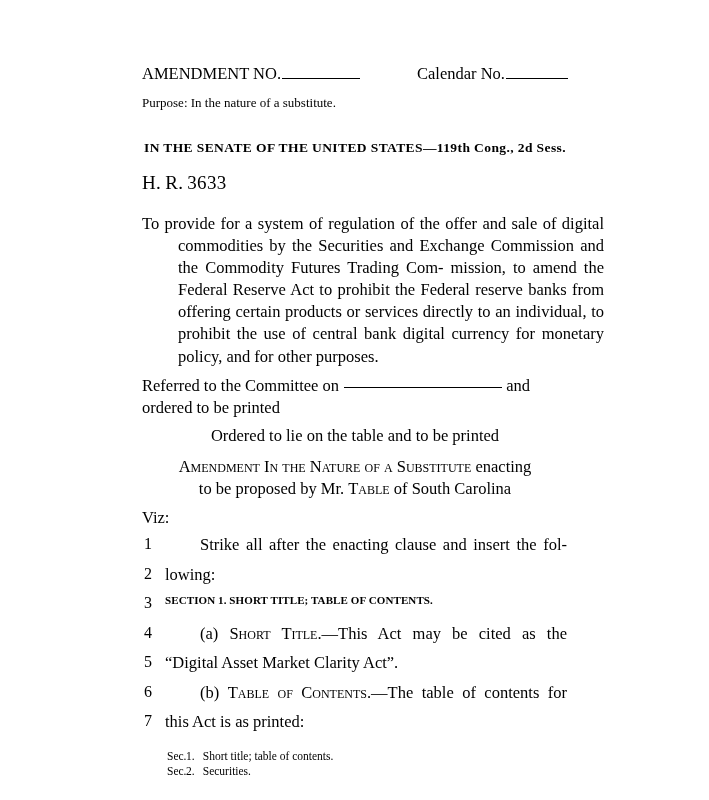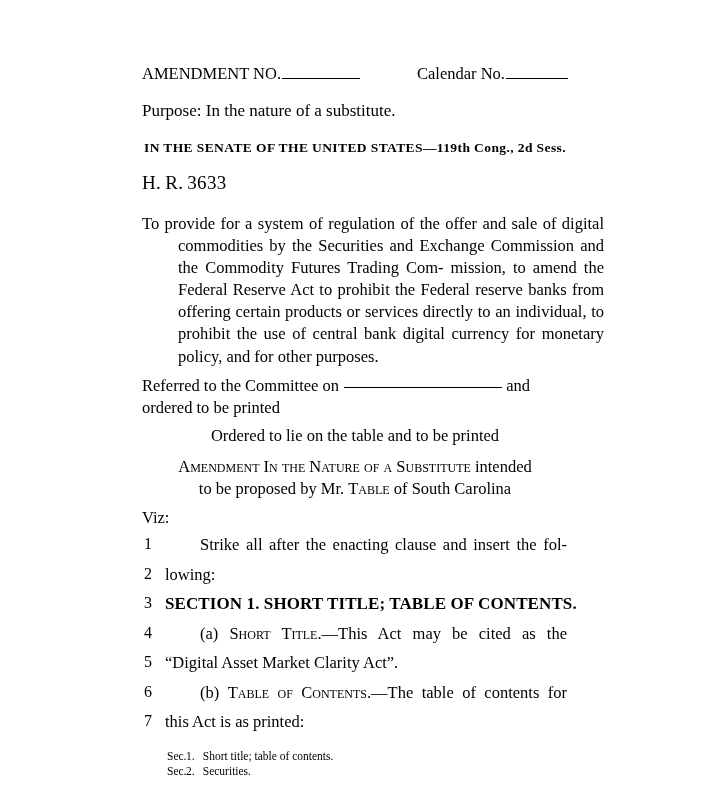--- a/index.html
+++ b/index.html
@@ -52,8 +52,8 @@
   .rule-cal   { width: 62px; }
 
   .purpose {
-    top: 101px;
-    font-size: 17px;
+    top: 95px;
+    font-size: 13px;
   }
 
   .senate-line {

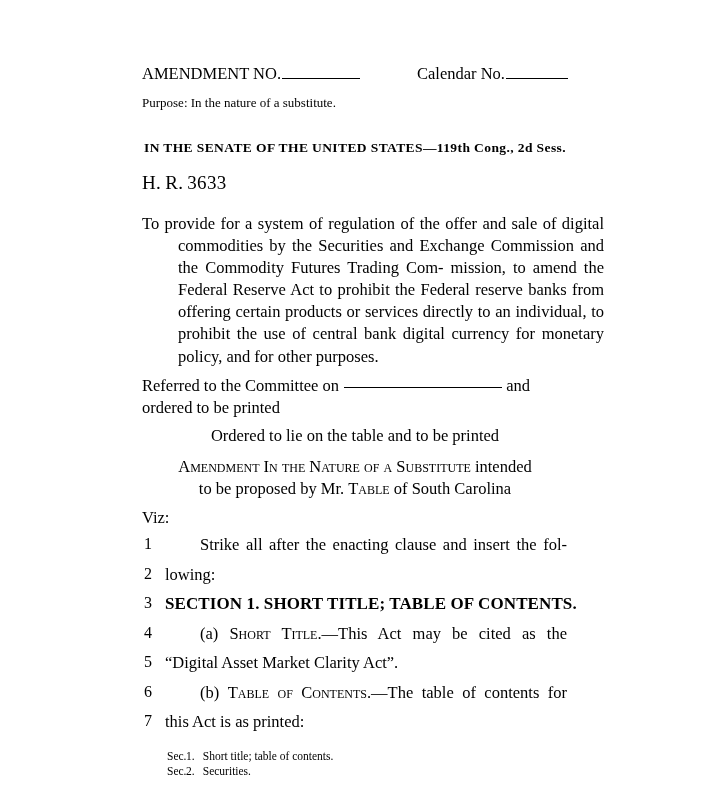--- a/index.html
+++ b/index.html
@@ -221,7 +221,7 @@
   <div class="col ordered-lie">Ordered to lie on the table and to be printed</div>
 
   <div class="col amend-sub">
-    <span class="smallcaps">Amendment In the Nature of a Substitute</span><span> intended</span><br>
+    <span class="smallcaps">Amendment In the Nature of a Substitute</span><span> enacting</span><br>
     <span>to be proposed by Mr.&nbsp;</span><span class="smallcaps">Table</span><span> of South Carolina</span>
   </div>
 

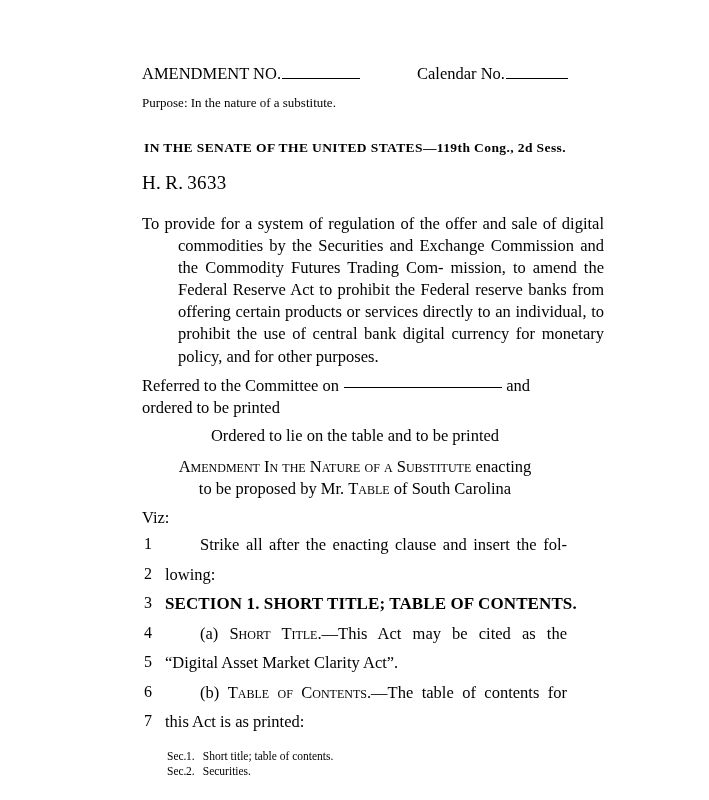--- a/index.html
+++ b/index.html
@@ -160,7 +160,7 @@
   }
   .ln-text.bold {
     font-weight: bold;
-    font-size: 17px;
+    font-size: 11px;
     letter-spacing: 0.1px;
   }
 

